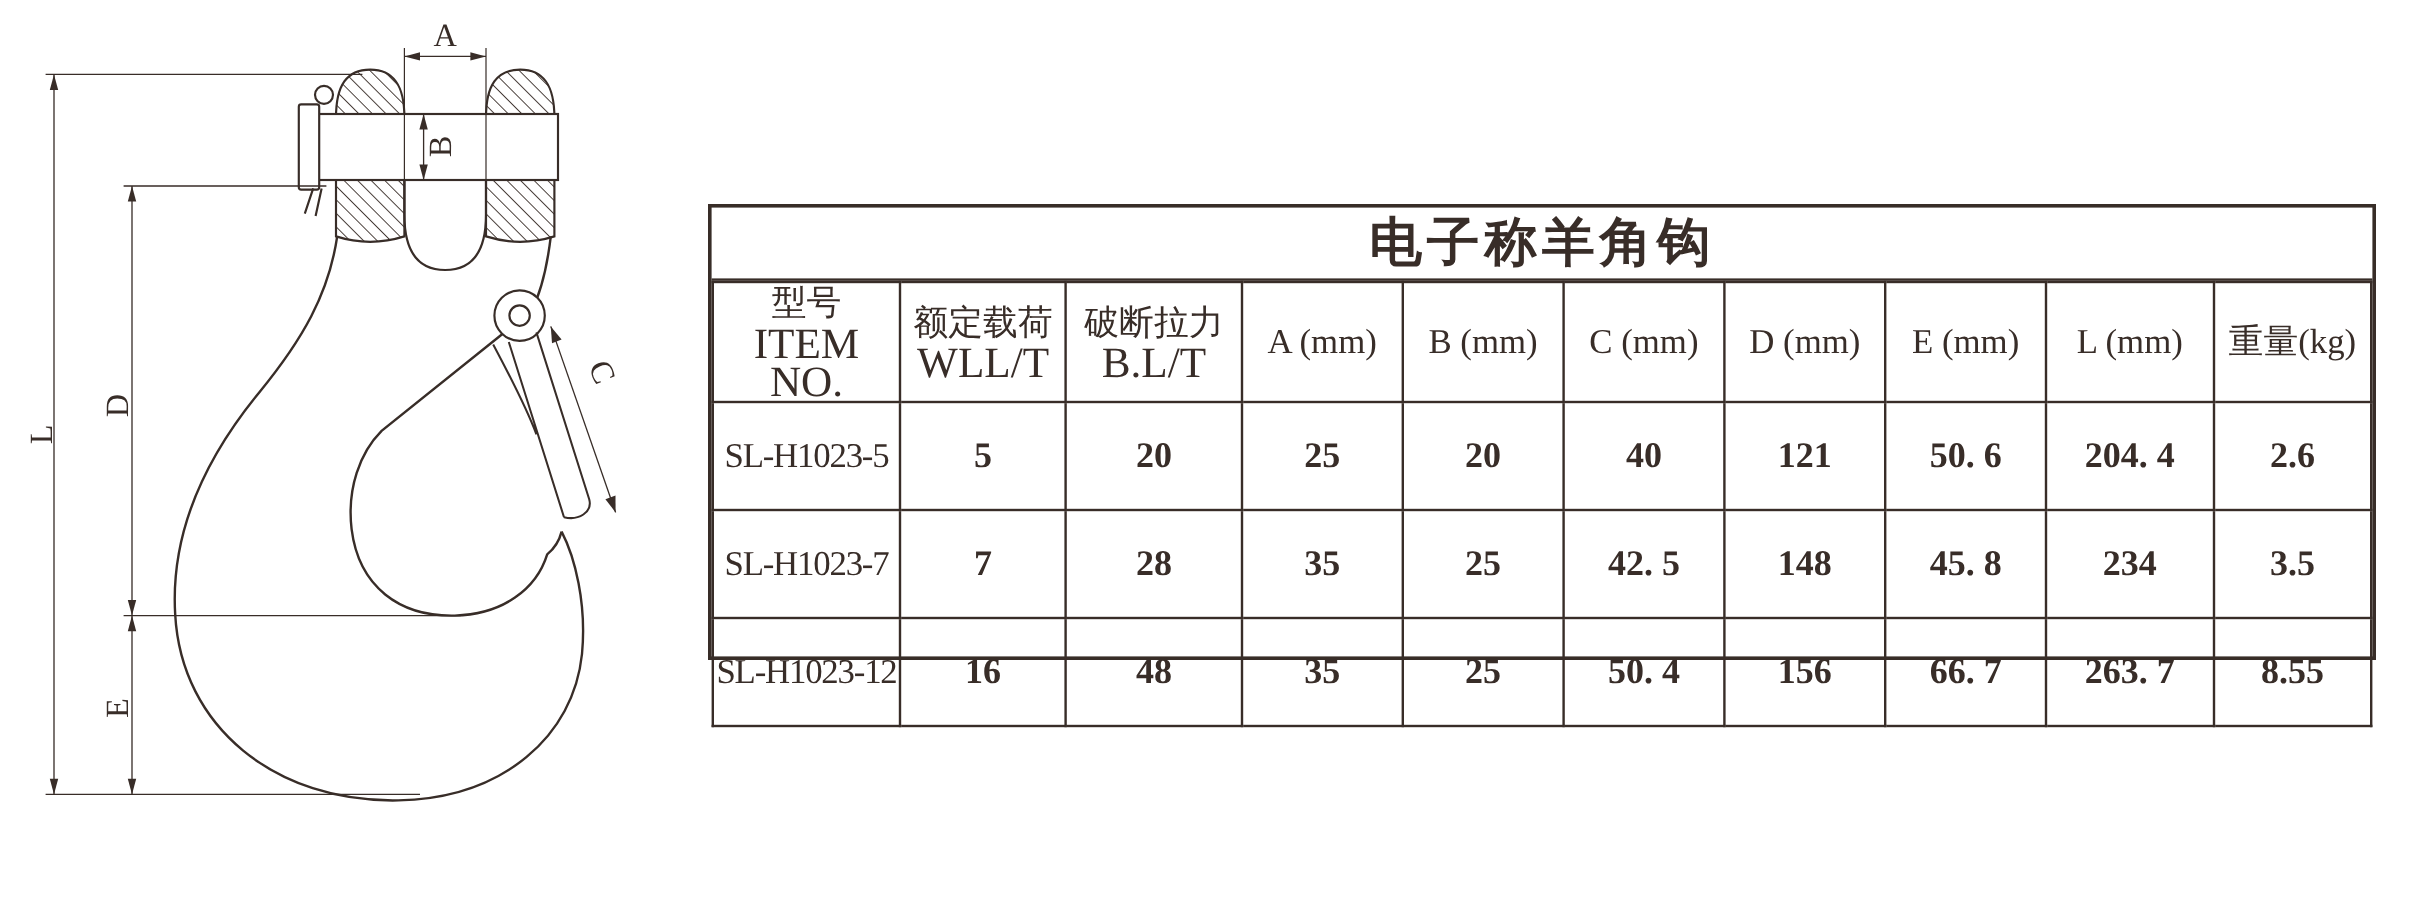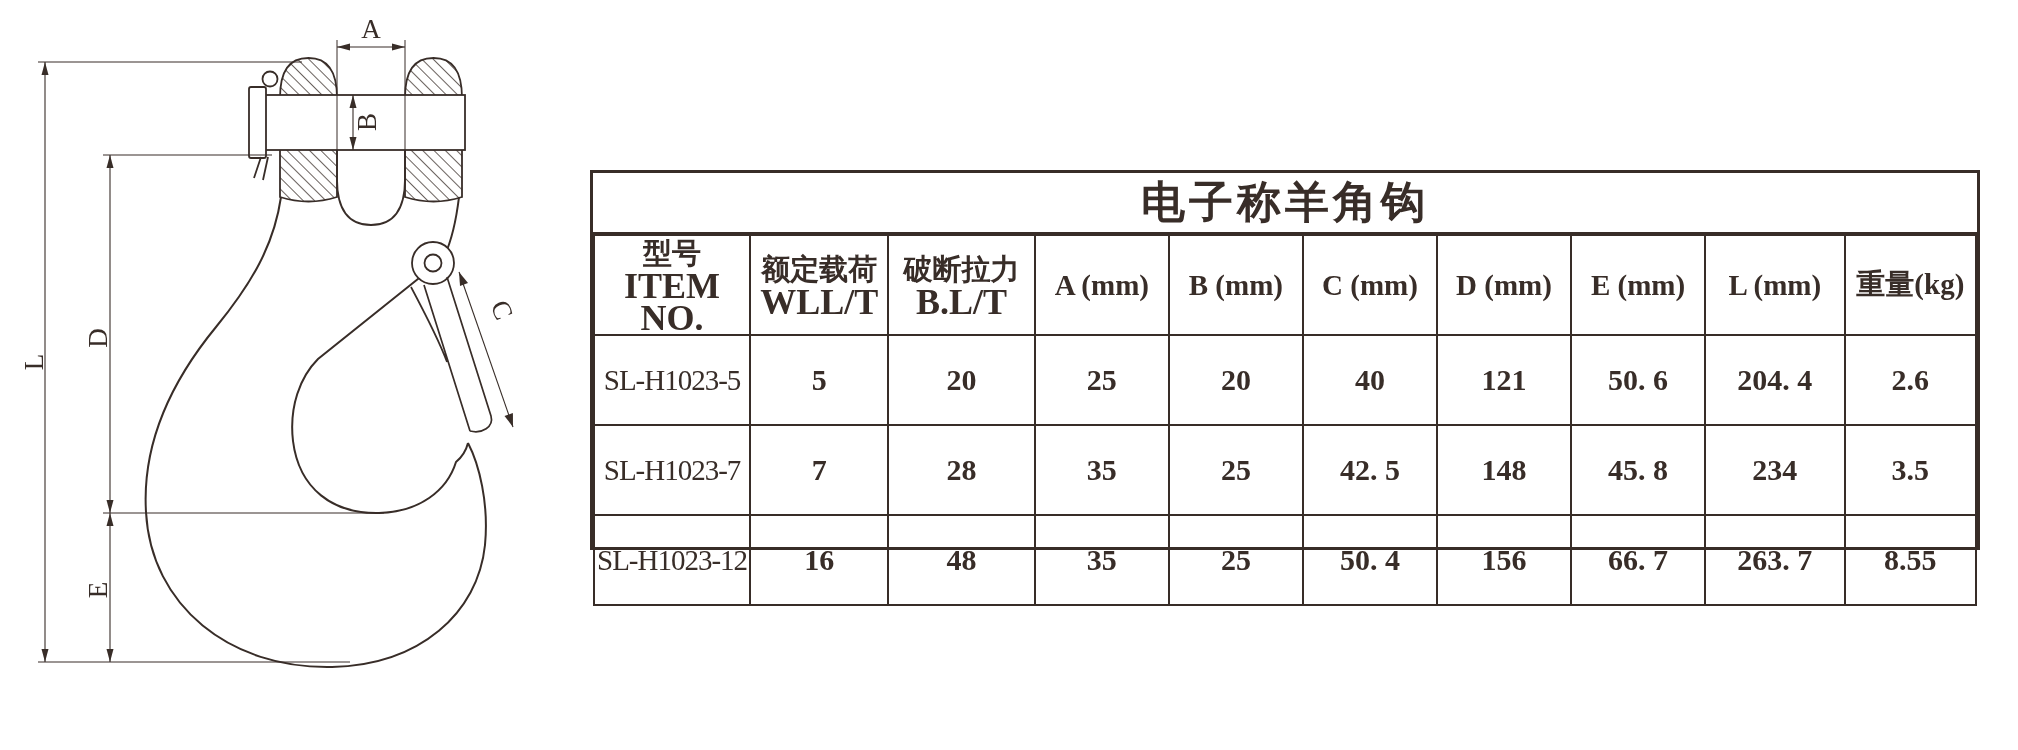--- a/index.html
+++ b/index.html
@@ -17,7 +17,7 @@
   table.spec{flex:1;width:100%;border-collapse:collapse;table-layout:fixed;}
   table.spec th,table.spec td{border:2px solid #382d28;text-align:center;vertical-align:middle;
              padding:0;box-sizing:border-box;}
-  table.spec th{font-weight:bold;}
+  table.spec th{font-weight:normal;}
   tr.hdr{height:86px;}
   tr.datarow{height:90px;}
   .h1{font-size:29px;line-height:34px;}

